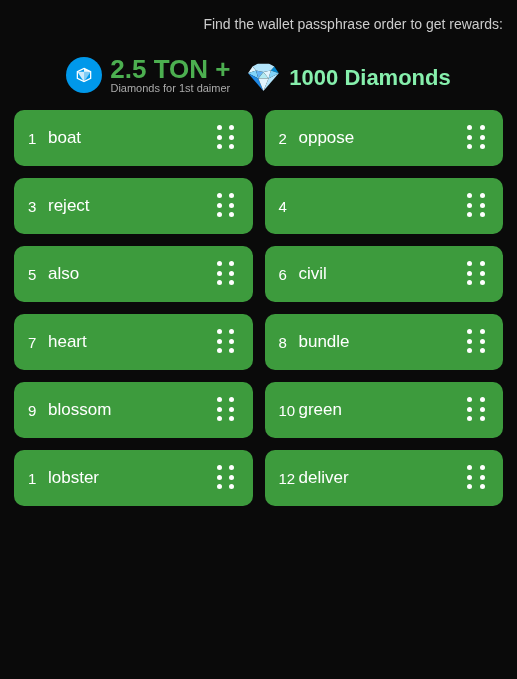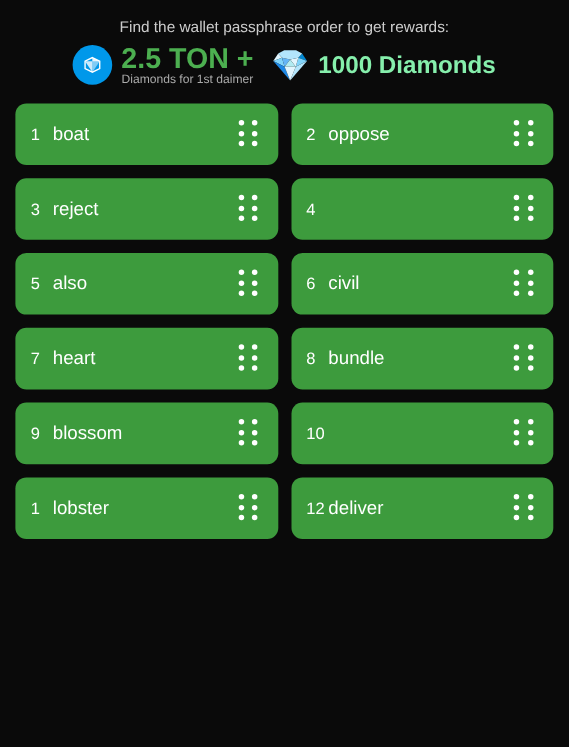--- a/index.html
+++ b/index.html
@@ -25,7 +25,8 @@
     .header-text {
       font-size: 14px;
       color: #cccccc;
-      margin-bottom: 8px;
+      margin-bottom: 24px;
+      text-align: right;
     }
 
     .reward-row {

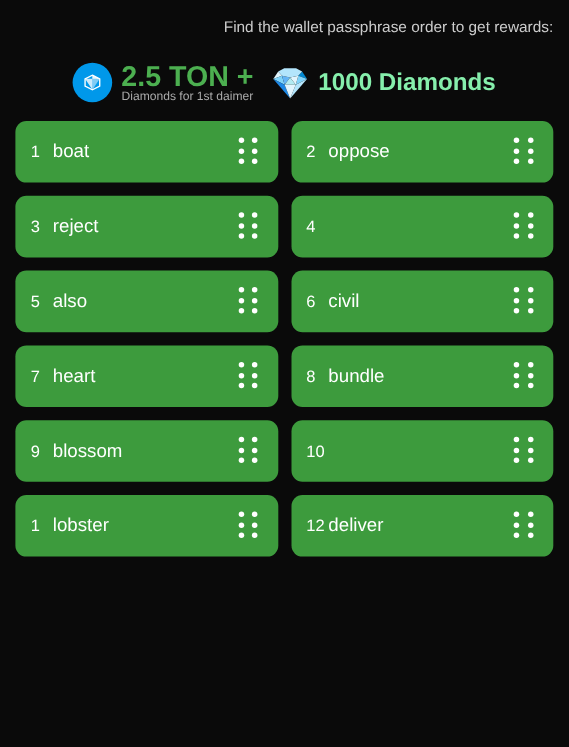--- a/index.html
+++ b/index.html
@@ -31,7 +31,7 @@
 
     .reward-row {
       display: flex;
-      align-items: center;
+      align-items: flex-end;
       justify-content: center;
       gap: 16px;
     }

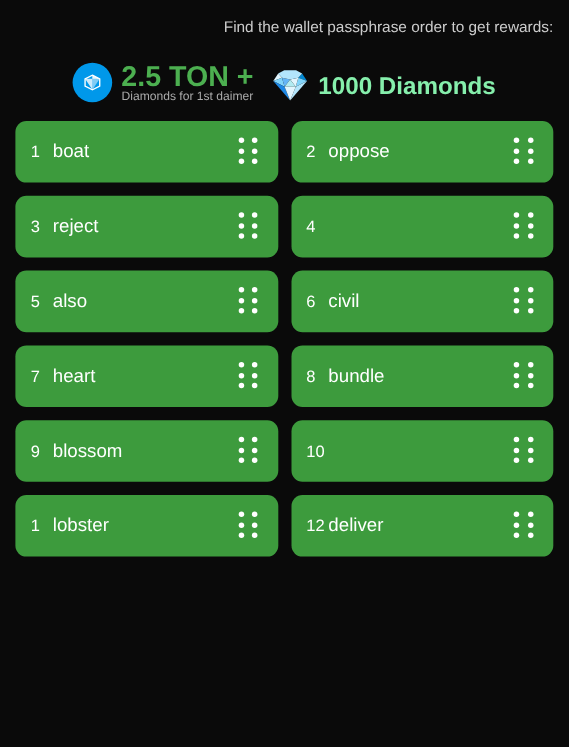--- a/index.html
+++ b/index.html
@@ -278,6 +278,7 @@
     </div>
     <div class="word-card">
       <span class="word-number">10</span>
+      <span class="word-label">green</span>
       <div class="dice-icon">
         <div class="dot"></div>
         <div class="dot"></div>

